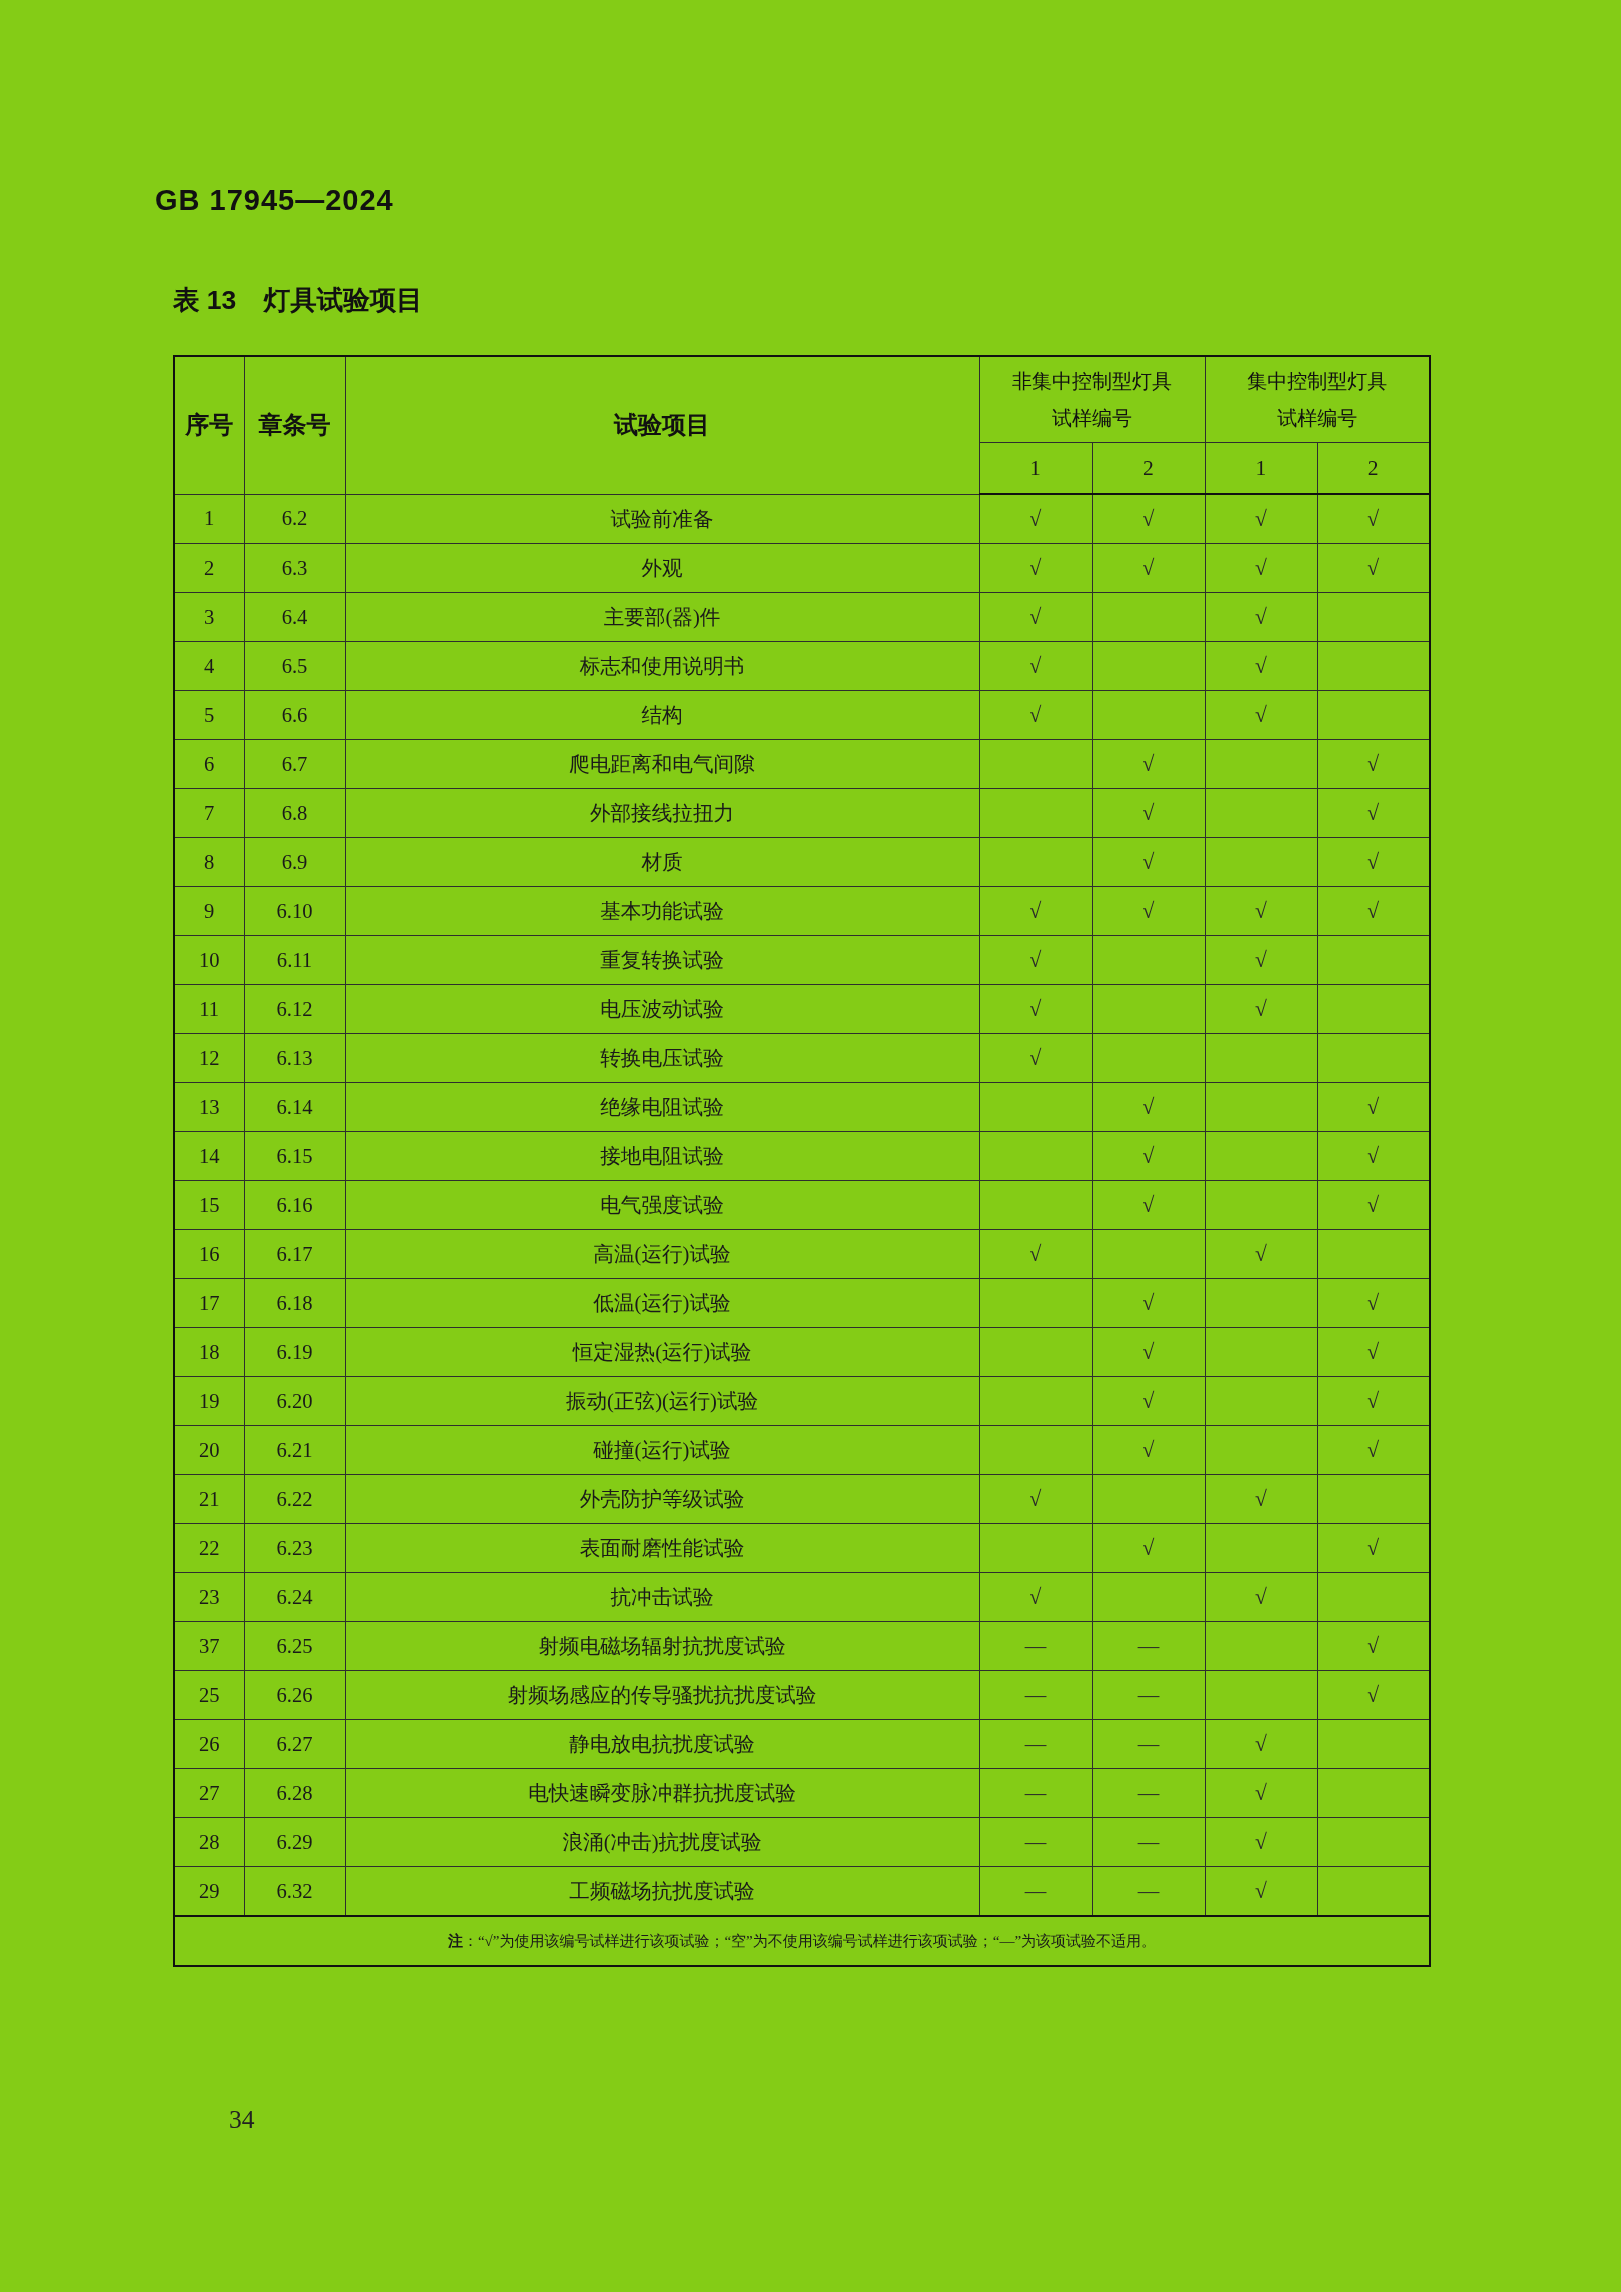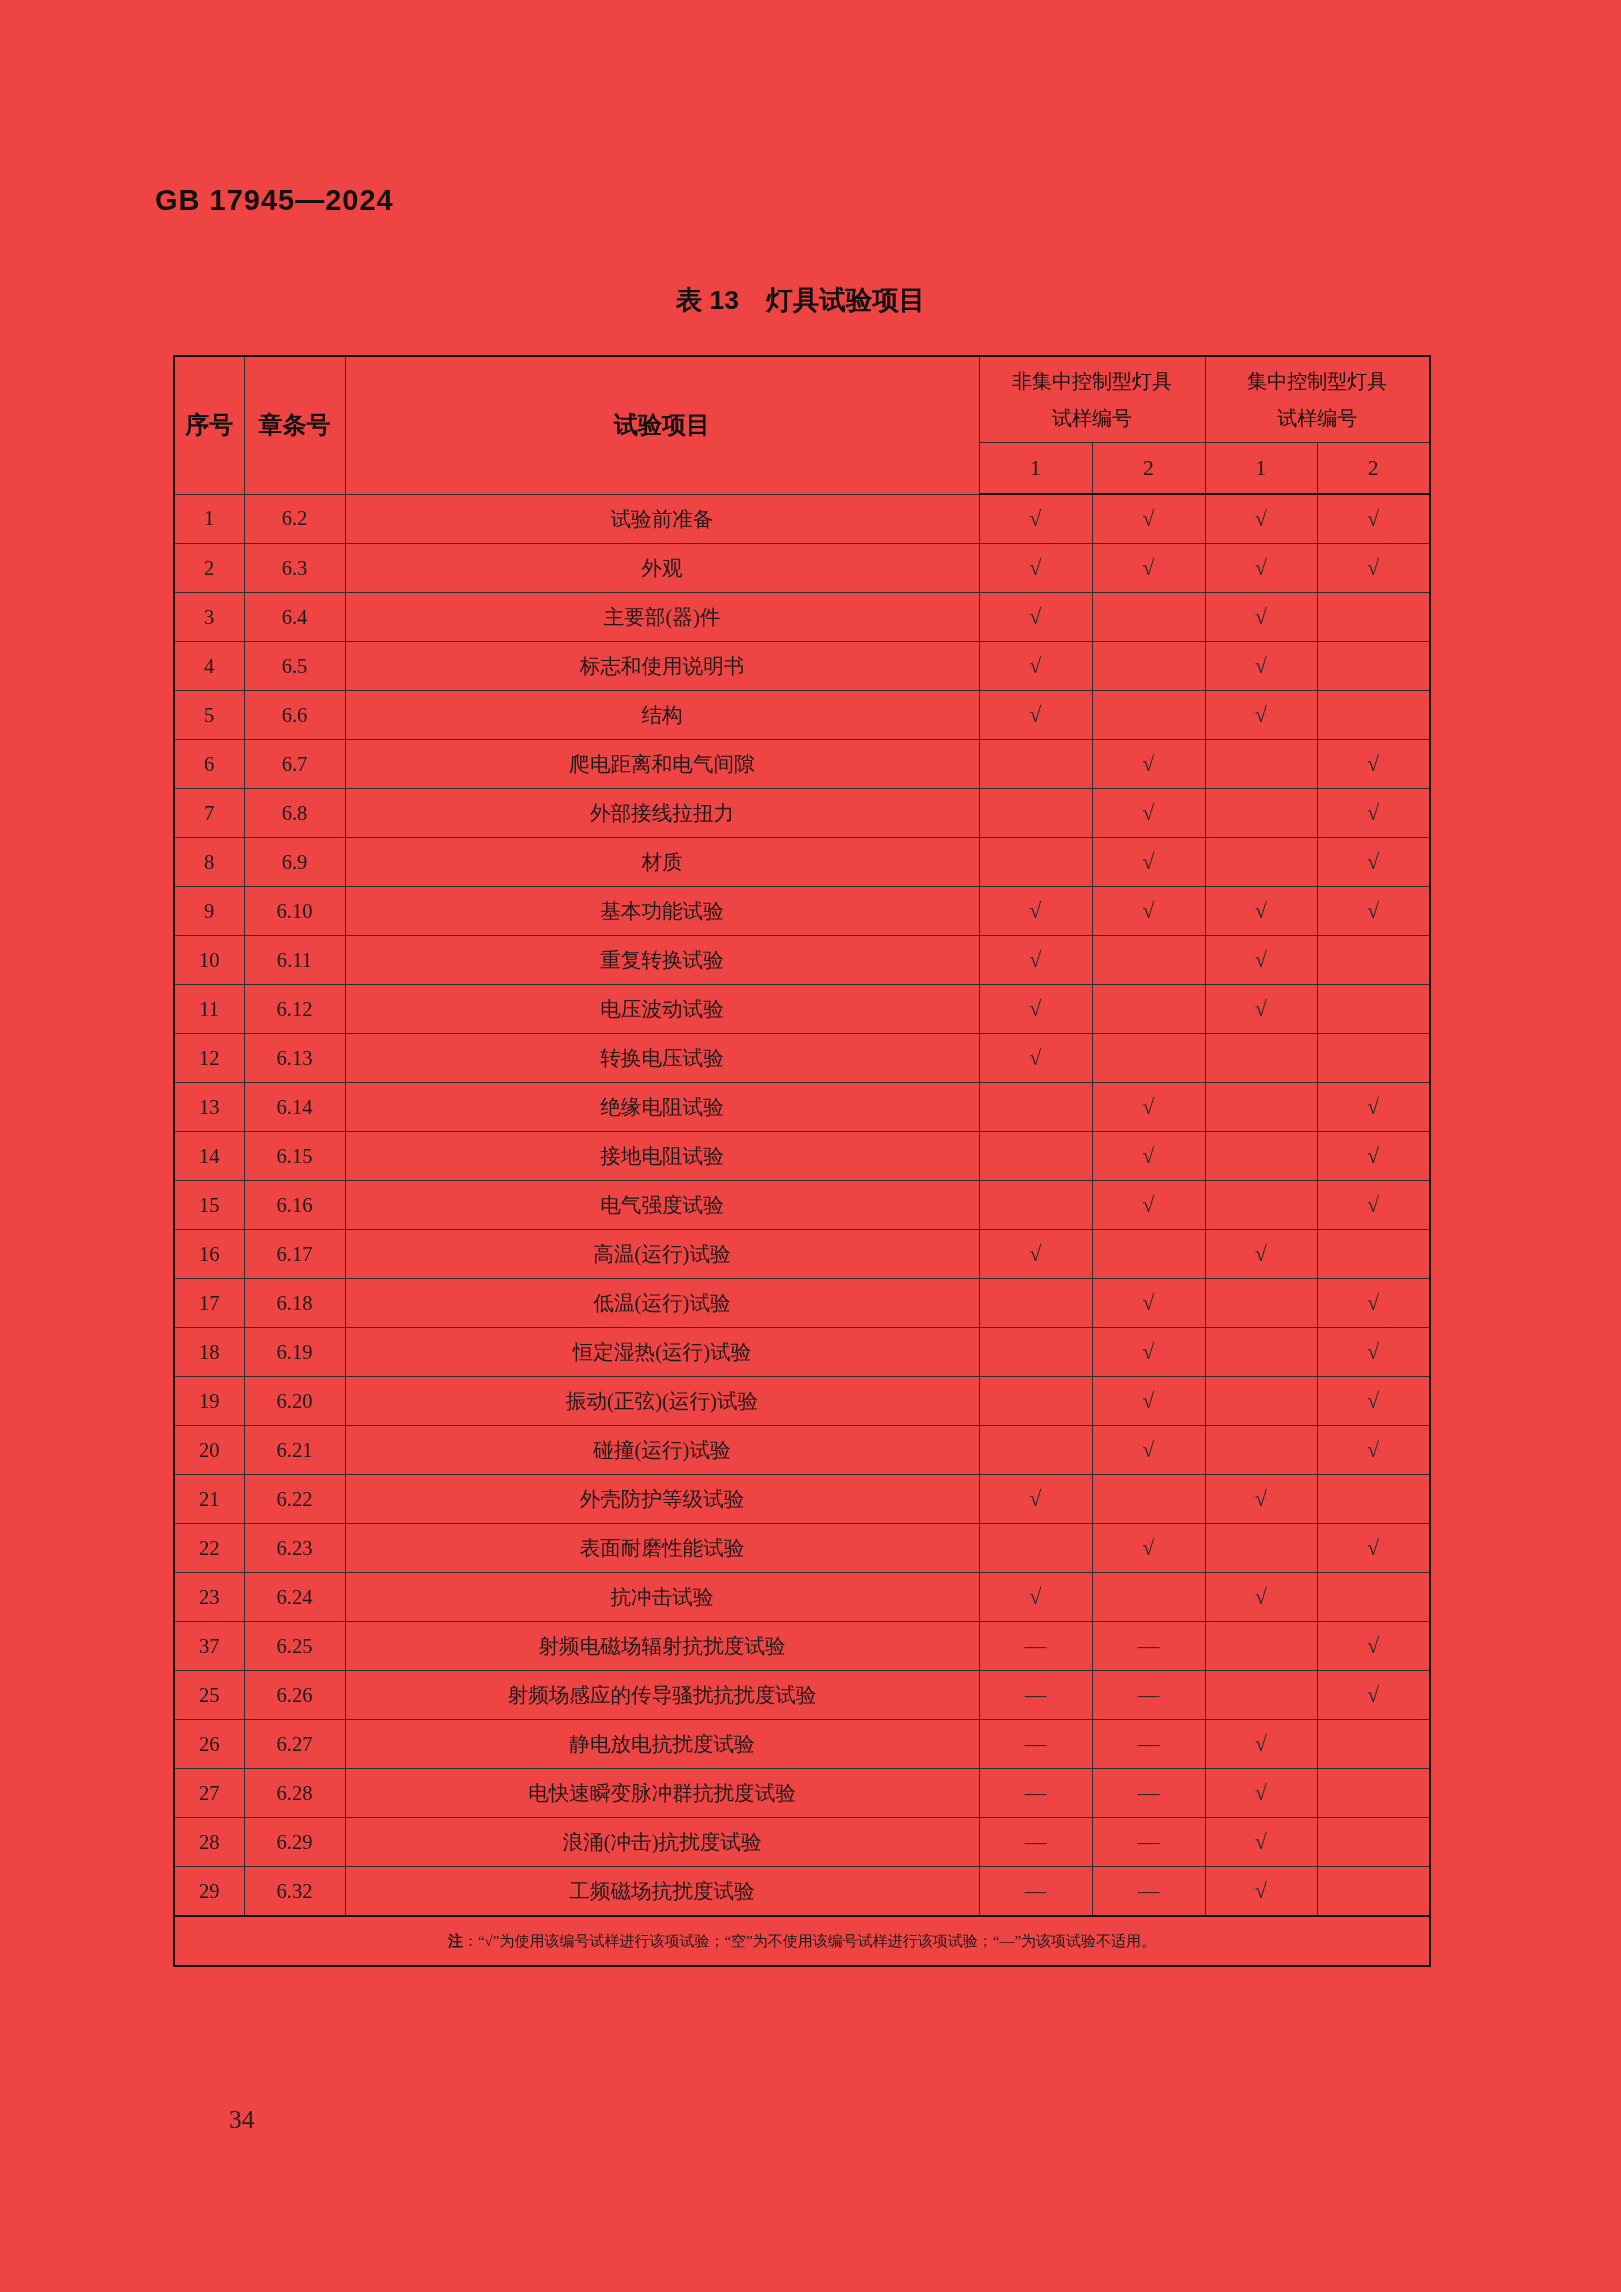--- a/index.html
+++ b/index.html
@@ -10,7 +10,7 @@
     color:#1a1a1a;
     position:relative;
   }
-  .page{position:absolute;inset:0;background:#ef4444;}
+  .page{position:absolute;inset:0;background:#84cc16;}
   .gb-header{
     position:absolute;left:155px;top:184px;
     font-family:"Liberation Sans","DejaVu Sans",sans-serif;

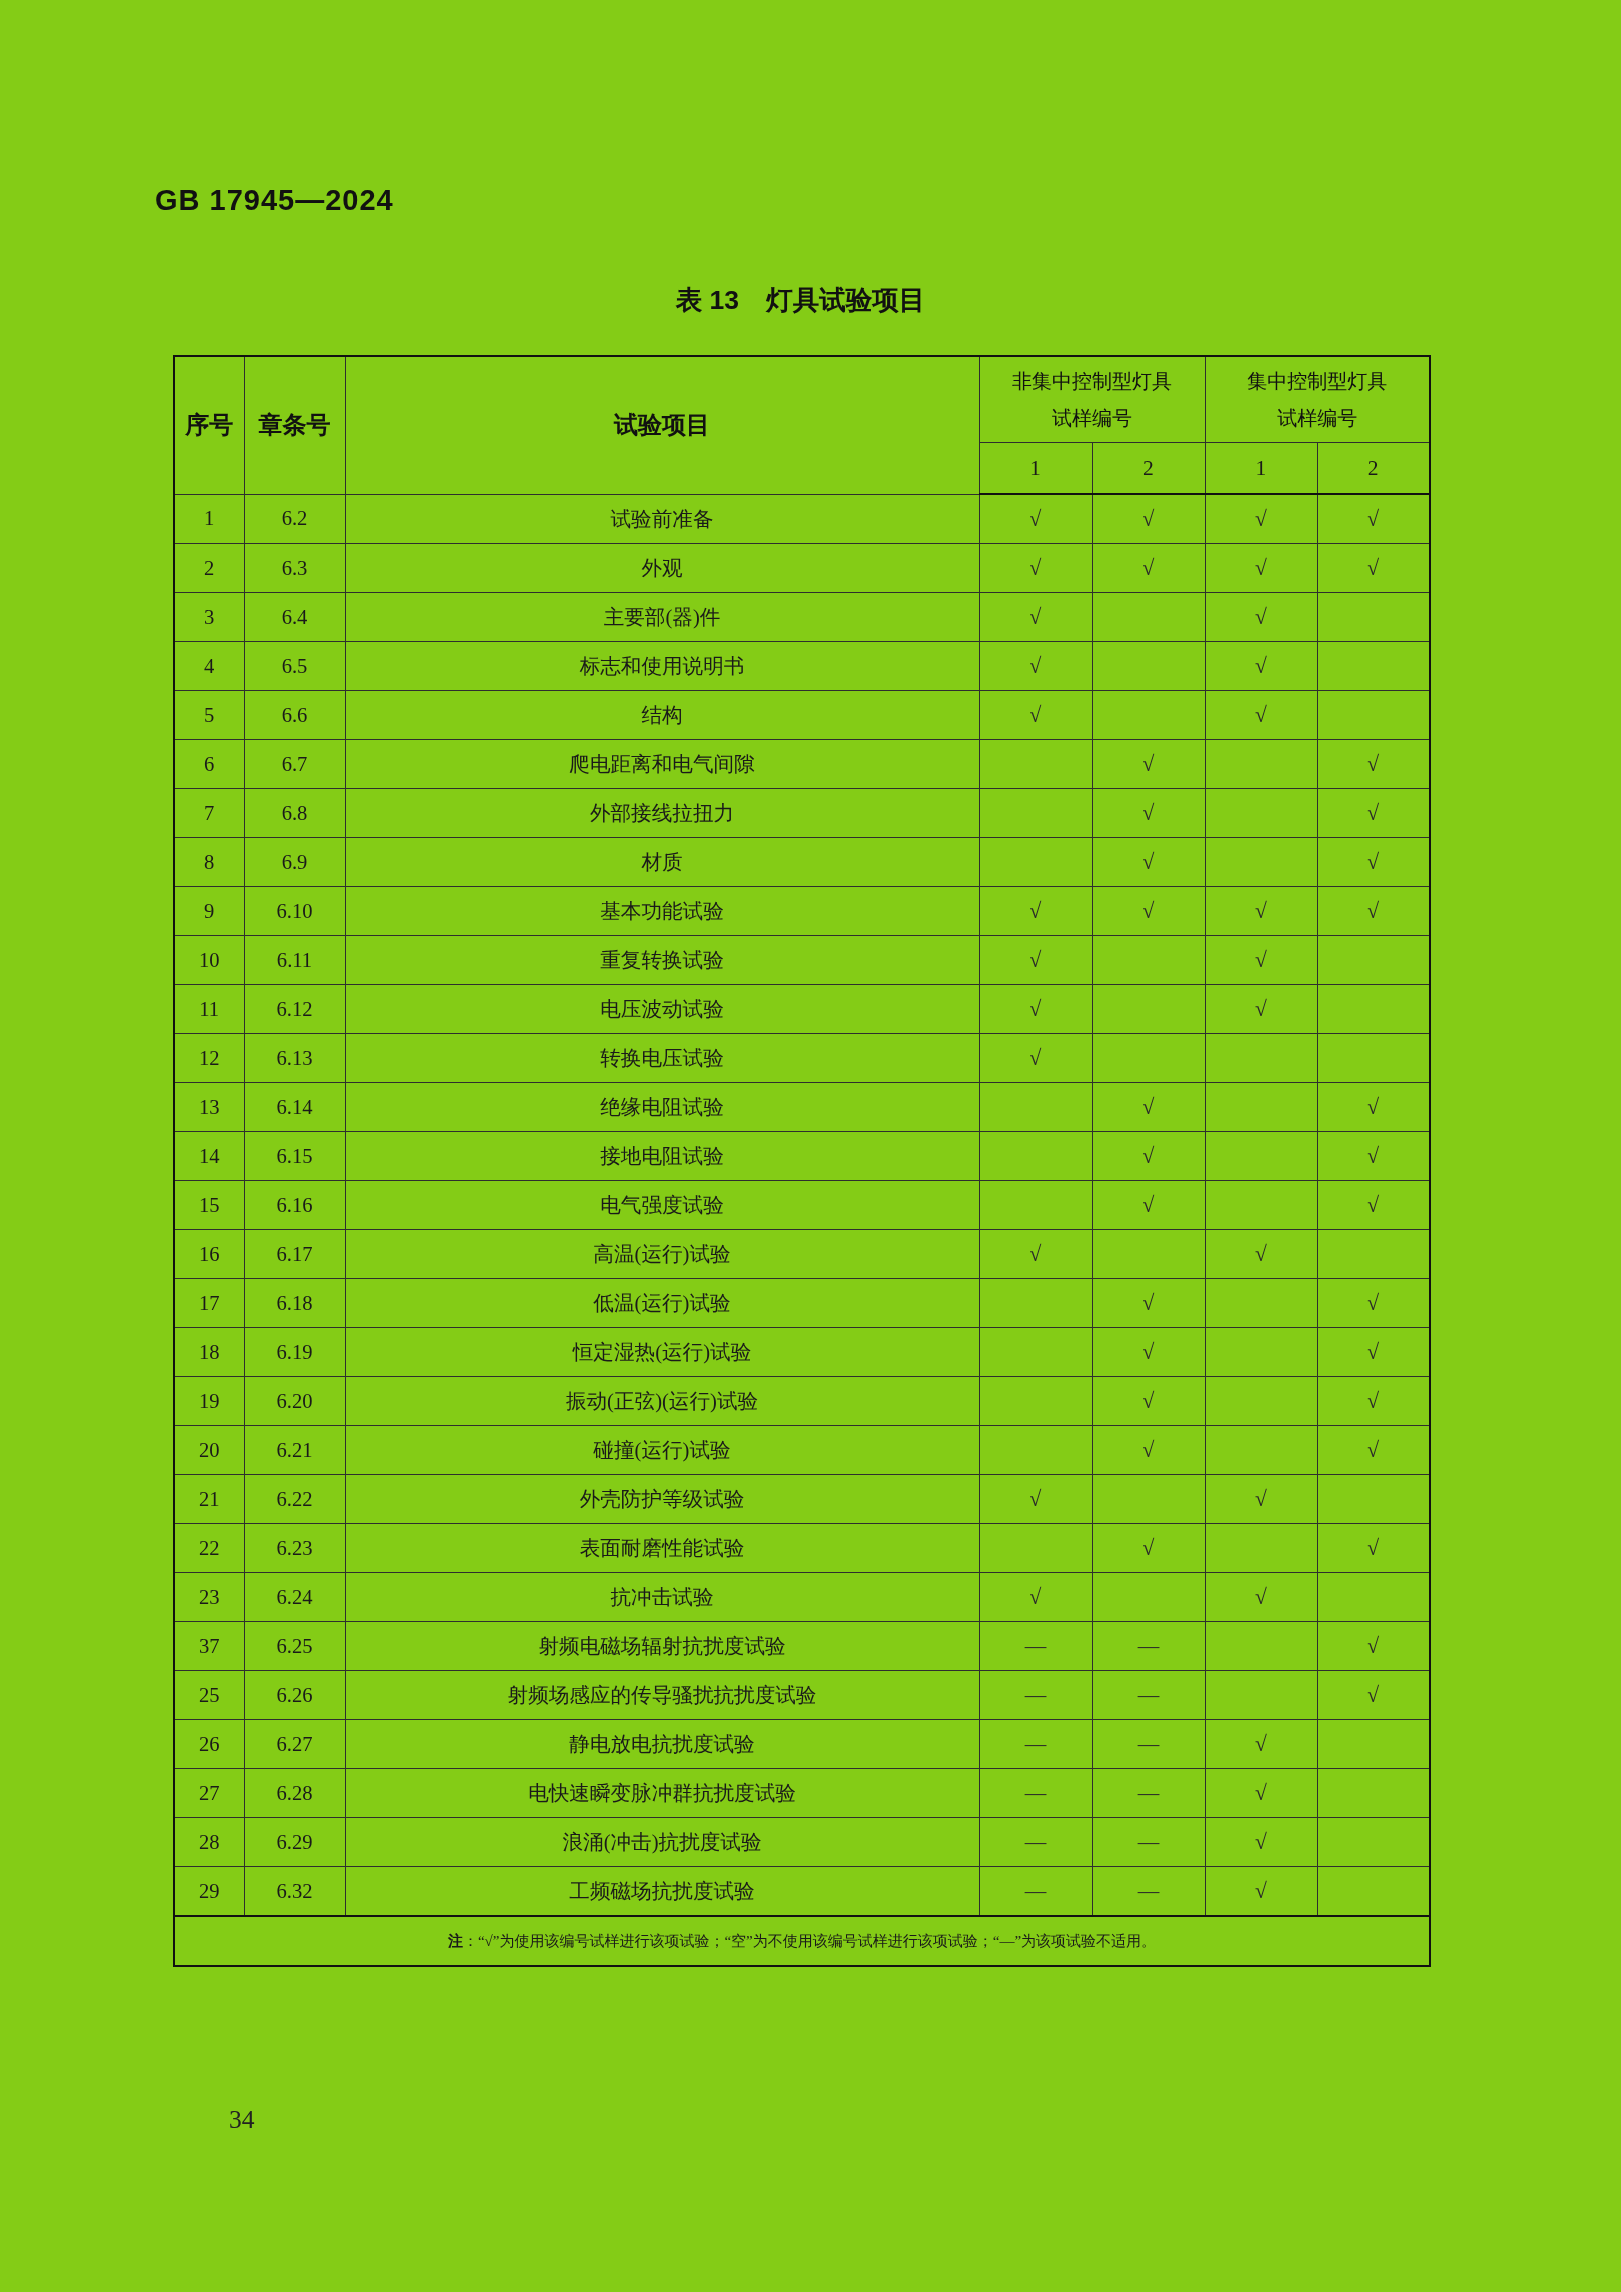--- a/index.html
+++ b/index.html
@@ -18,7 +18,7 @@
   }
   .table-title{
     position:absolute;left:173px;top:282px;width:1255px;
-    text-align:center;
+    text-align:left;
     font-family:"Liberation Sans","DejaVu Sans",sans-serif;
     font-weight:bold;font-size:26.5px;color:#111;
   }

